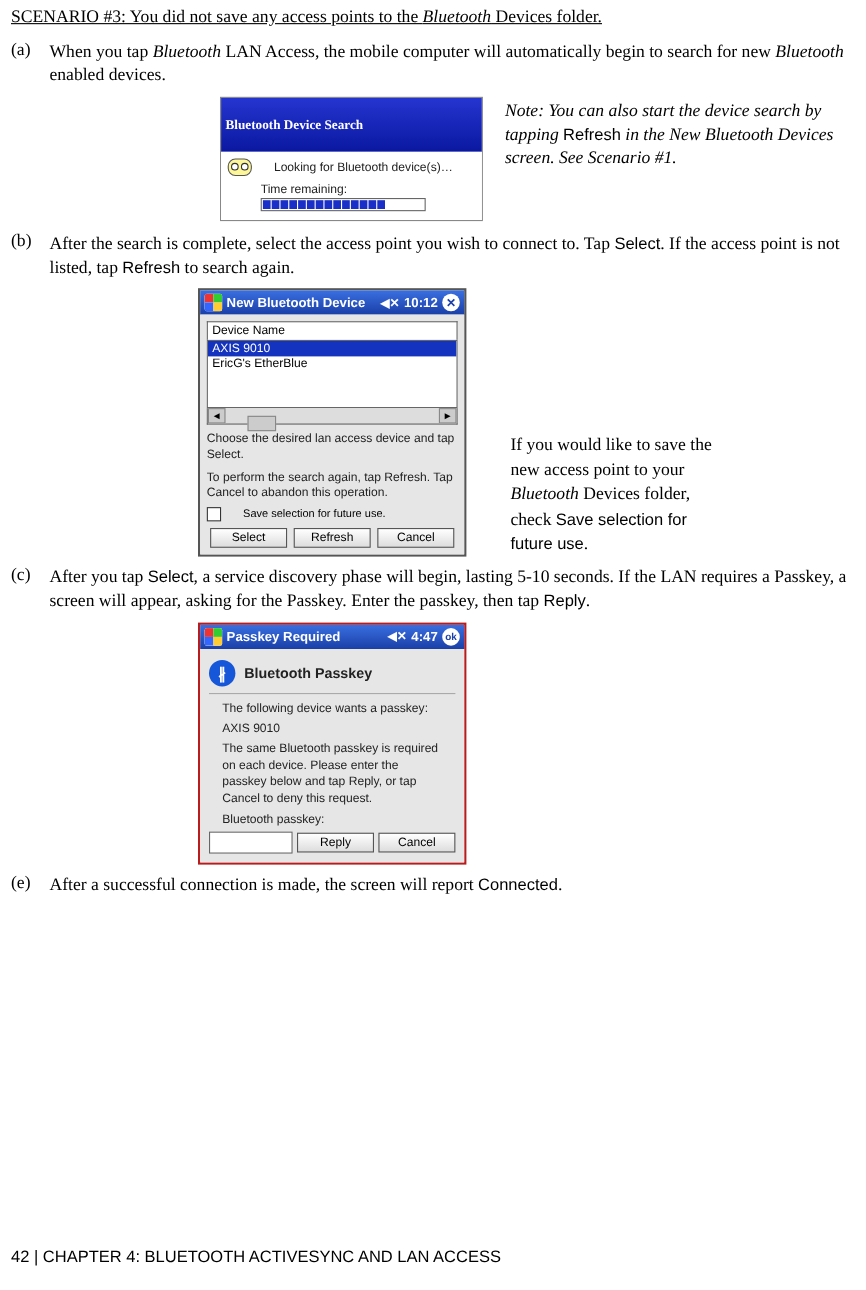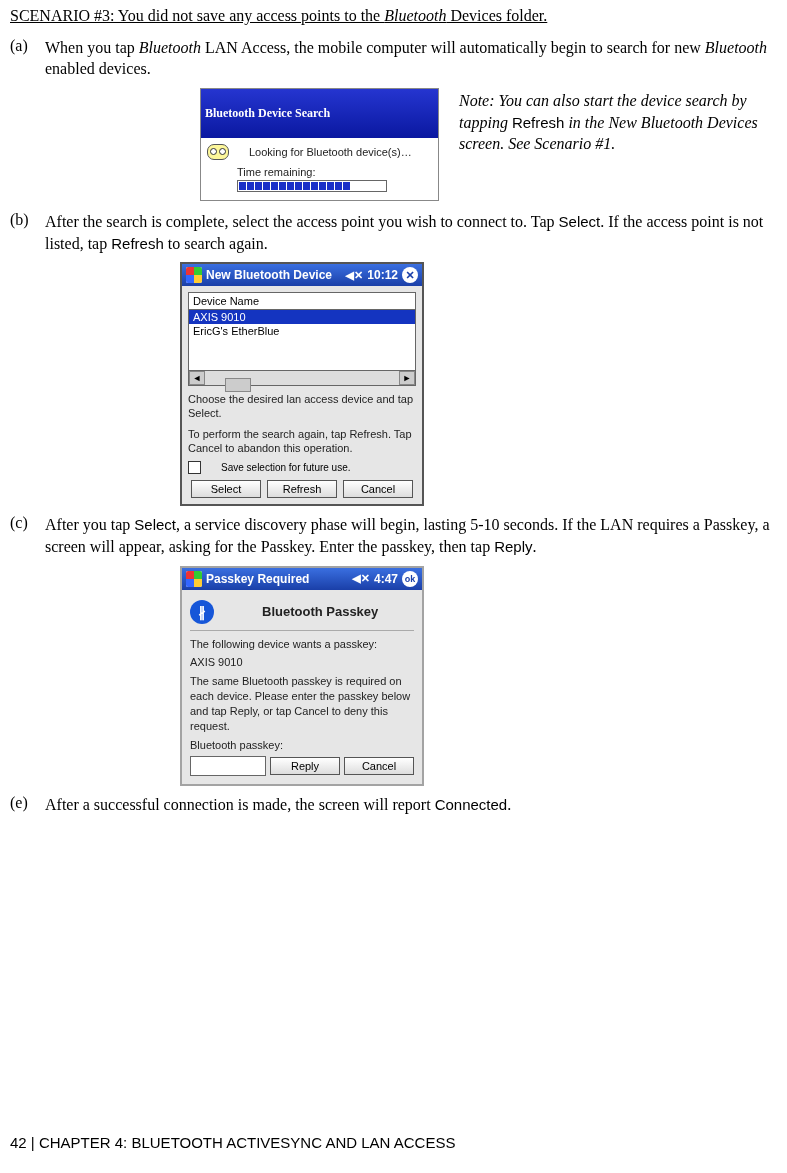--- a/index.html
+++ b/index.html
@@ -314,6 +314,9 @@
           <div class="btn">Cancel</div>
         </div>
       </div>
+    </div>
+    <div class="figB-note">
+      <span>If you would like to save the new access point to your </span><span class="italic">Bluetooth</span><span> Devices folder, check </span><span class="sans">Save selection for future use</span><span>.</span>
     </div>
   </div>
 

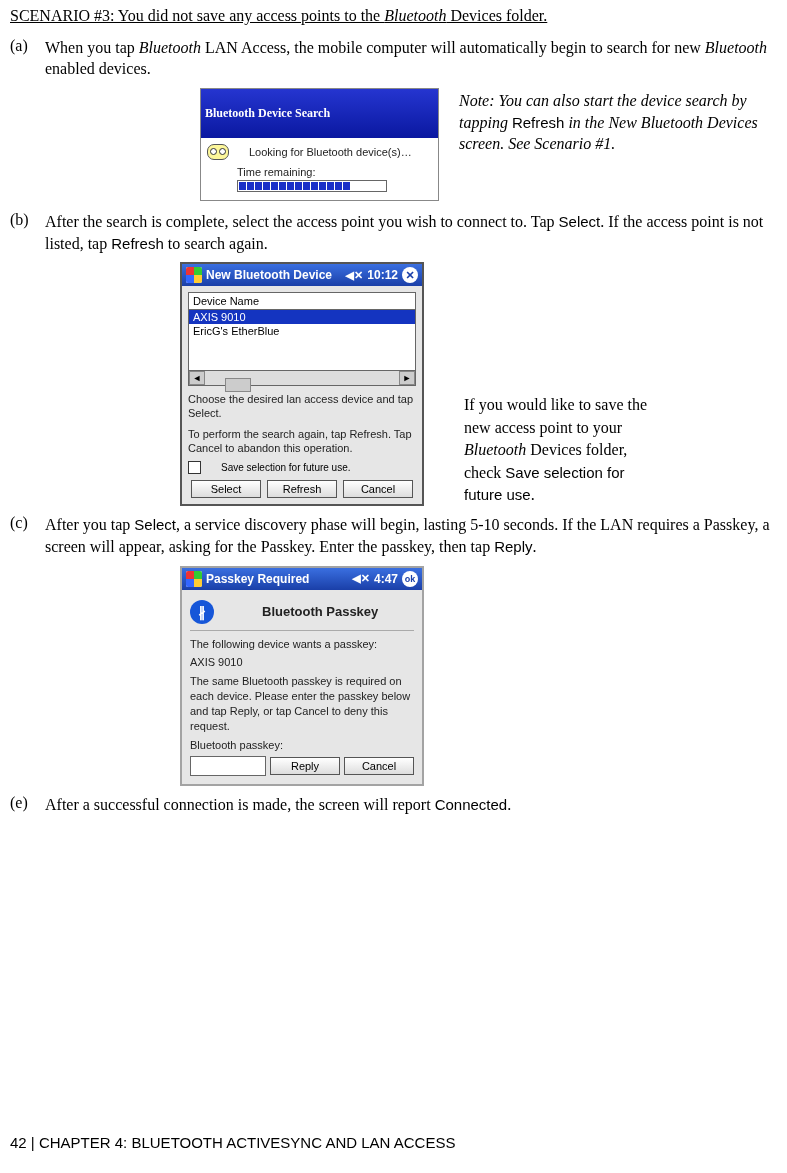--- a/index.html
+++ b/index.html
@@ -180,7 +180,7 @@
   .figC-wrap {
     margin-left: 170px;
     width: 240px;
-    border:2px solid #a3a3a3;
+    border:2px solid #b91c1c;
     font-family: Tahoma, Arial, sans-serif;
     font-size: 11px;
     margin-top:6px;

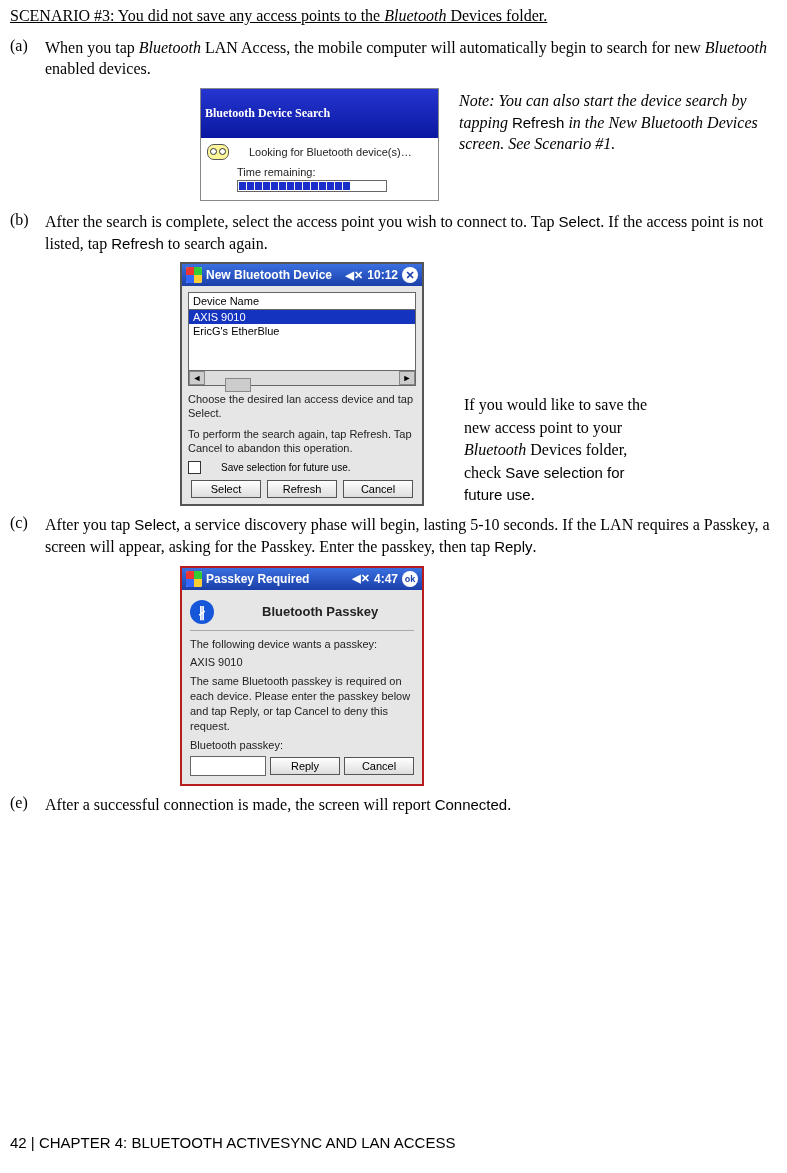--- a/index.html
+++ b/index.html
@@ -199,7 +199,7 @@
     width:24px;height:24px;border-radius:50%;background:#1656d8;color:#fff;
     display:flex;align-items:center;justify-content:center;font-weight:bold;font-size:14px;
   }
-  .bt-header-title { font-size:13px; font-weight:bold; color:#222;margin-left:40px;}
+  .bt-header-title { font-size:13px; font-weight:bold; color:#222;}
   .figC-text { font-size:11px; color:#222; line-height:1.35; margin:4px 0;}
   .passkey-row { display:flex; gap:4px; align-items:center; margin-top:4px;}
   .passkey-input {

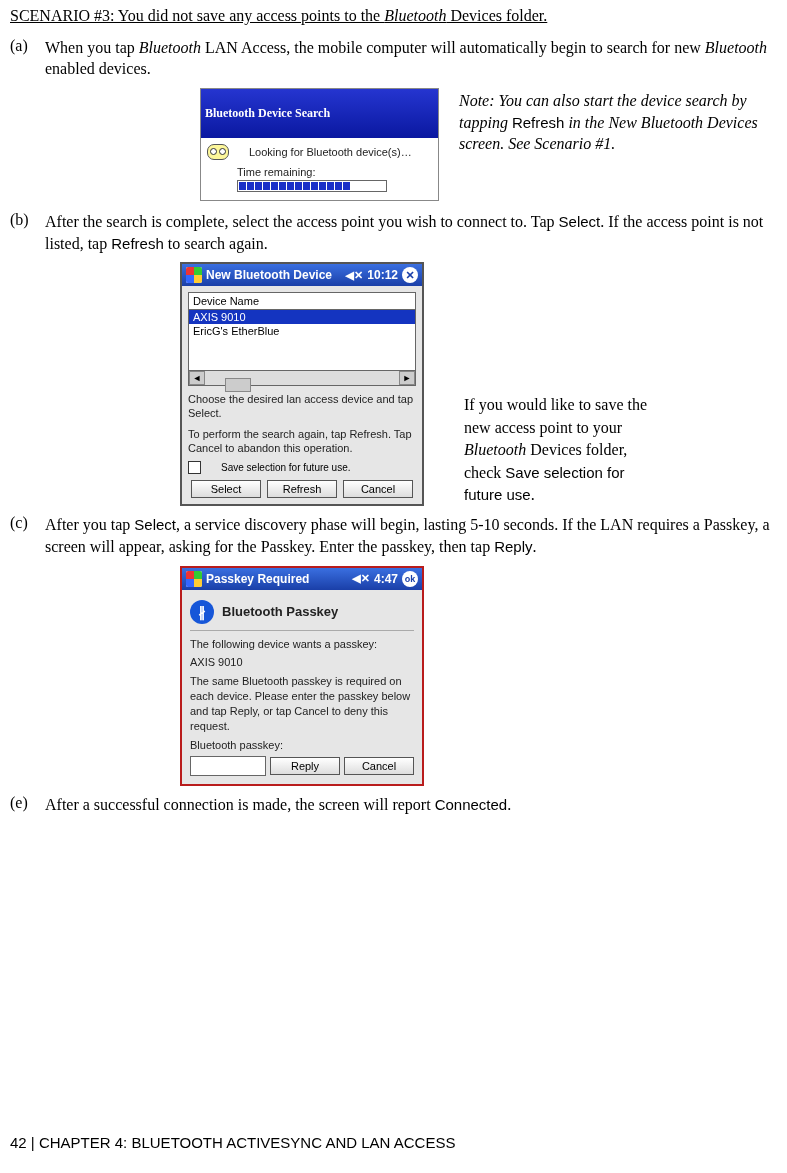--- a/index.html
+++ b/index.html
@@ -200,7 +200,7 @@
     display:flex;align-items:center;justify-content:center;font-weight:bold;font-size:14px;
   }
   .bt-header-title { font-size:13px; font-weight:bold; color:#222;}
-  .figC-text { font-size:11px; color:#222; line-height:1.35; margin:4px 0;}
+  .figC-text { font-size:11px; color:#222; line-height:1.35; margin:4px 12px;}
   .passkey-row { display:flex; gap:4px; align-items:center; margin-top:4px;}
   .passkey-input {
     flex:1; height:18px; background:#fff; border:1px solid #666;

